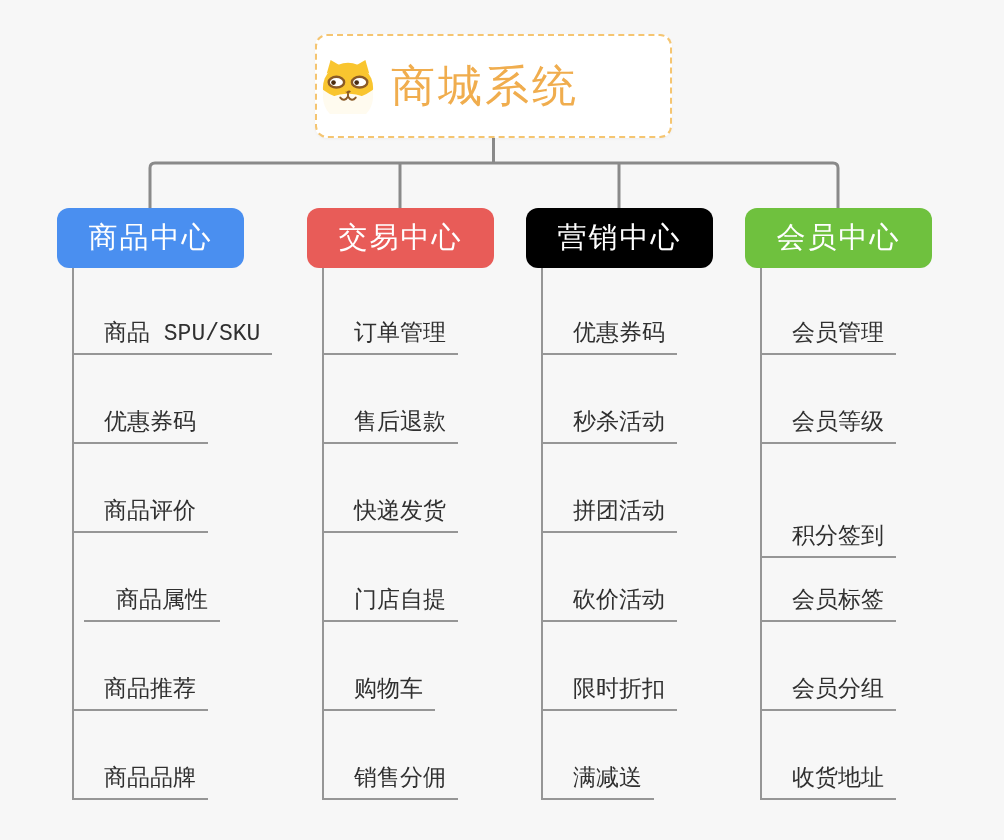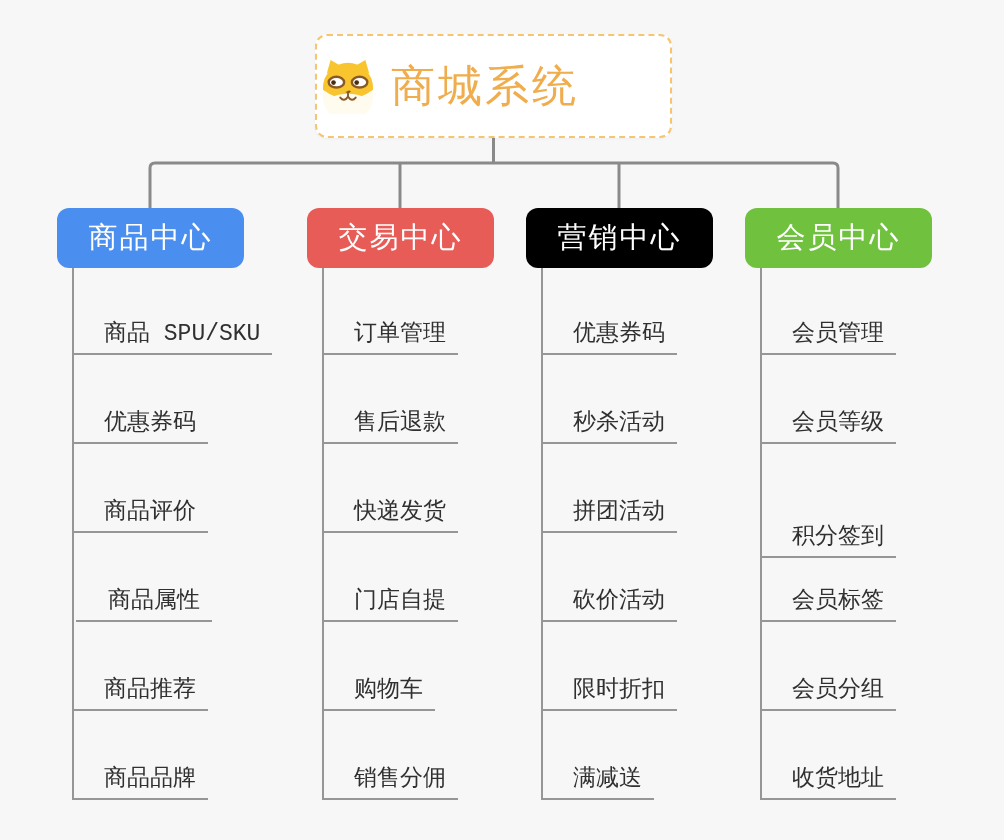--- a/index.html
+++ b/index.html
@@ -91,7 +91,7 @@
   <div class="leaf" style="left:72px;top:315px;">商品 SPU/SKU</div>
   <div class="leaf" style="left:72px;top:404px;">优惠券码</div>
   <div class="leaf" style="left:72px;top:493px;">商品评价</div>
-  <div class="leaf" style="left:76px;top:582px;">商品属性</div>
+  <div class="leaf" style="left:84px;top:582px;">商品属性</div>
   <div class="leaf" style="left:72px;top:671px;">商品推荐</div>
   <div class="leaf" style="left:72px;top:760px;">商品品牌</div>
 

